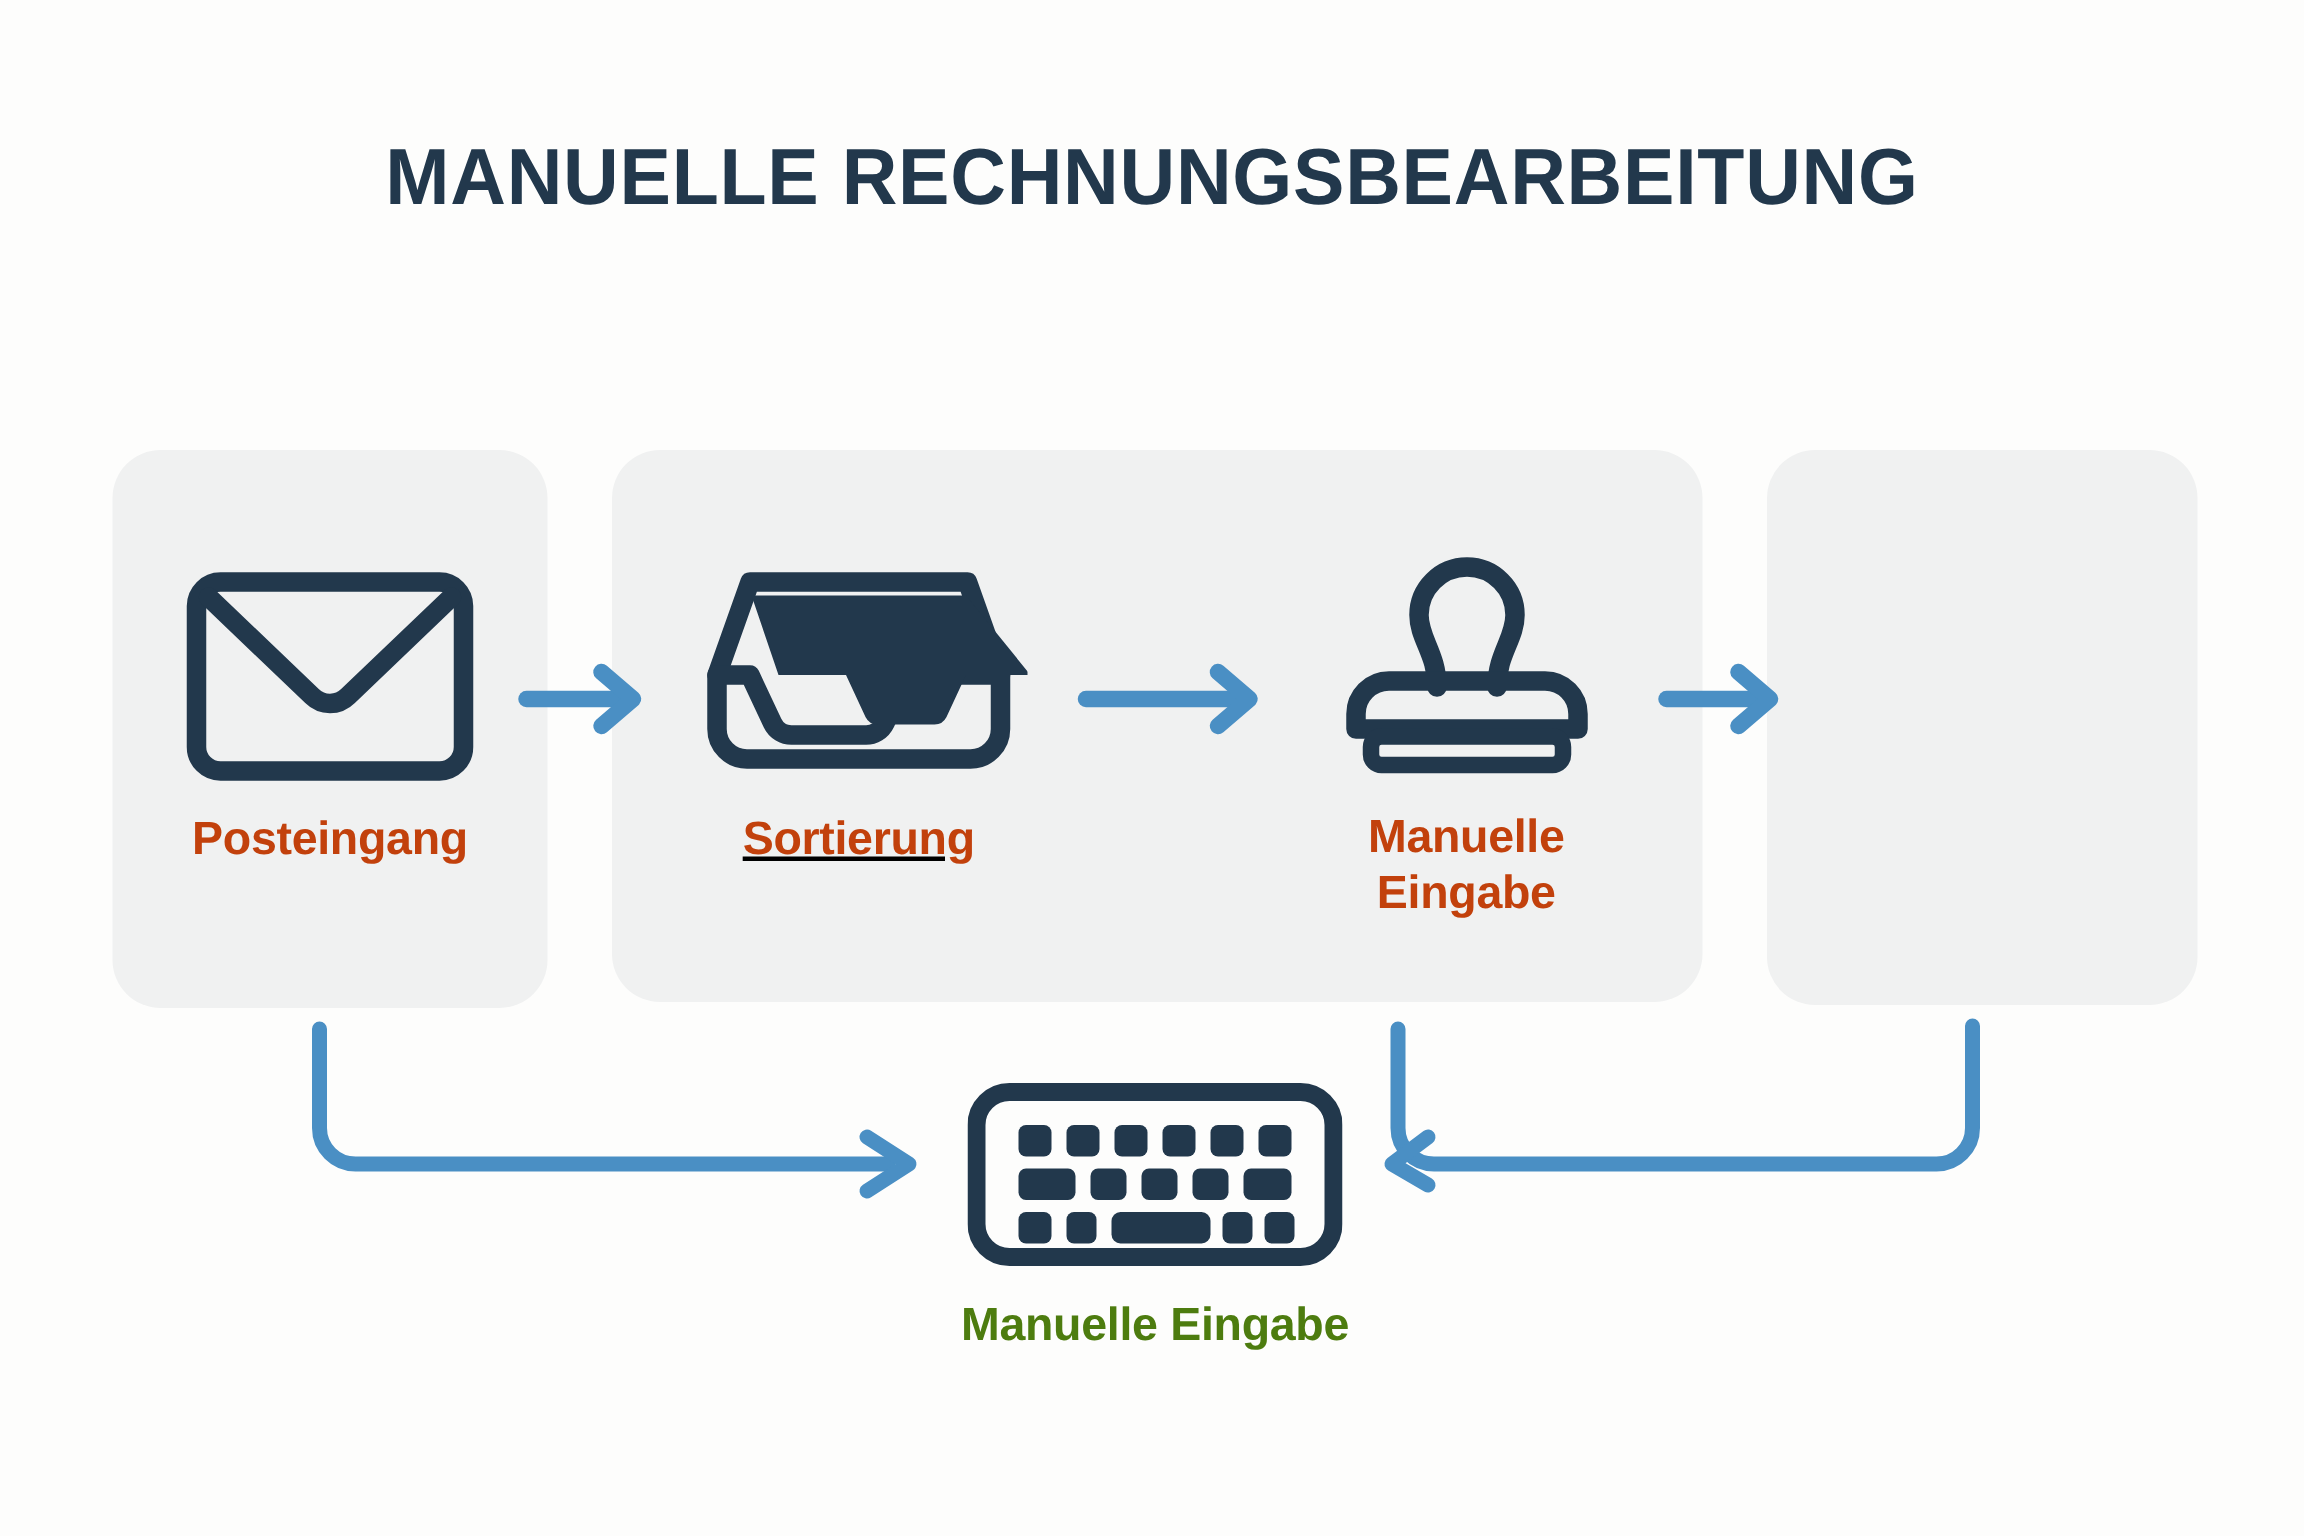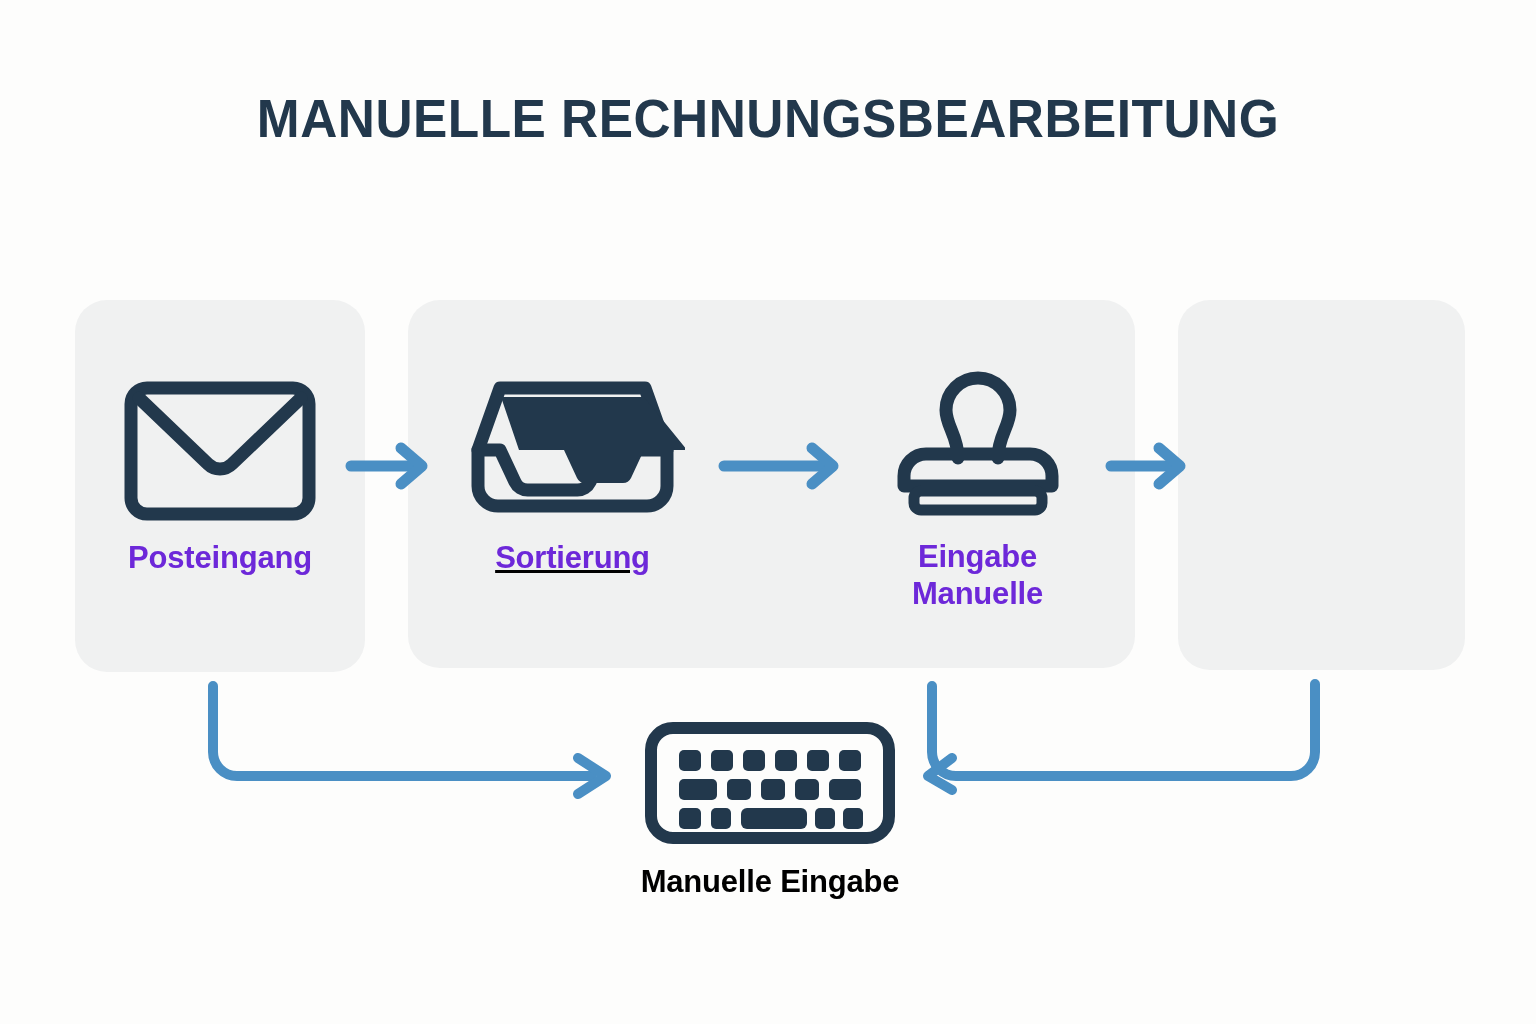--- a/index.html
+++ b/index.html
@@ -61,7 +61,7 @@
     margin-top: 14px;
     font-size: 31px;
     font-weight: bold;
-    color: #6d28d9;
+    color: #c2410c;
     line-height: 1.18;
     letter-spacing: -0.2px;
   }

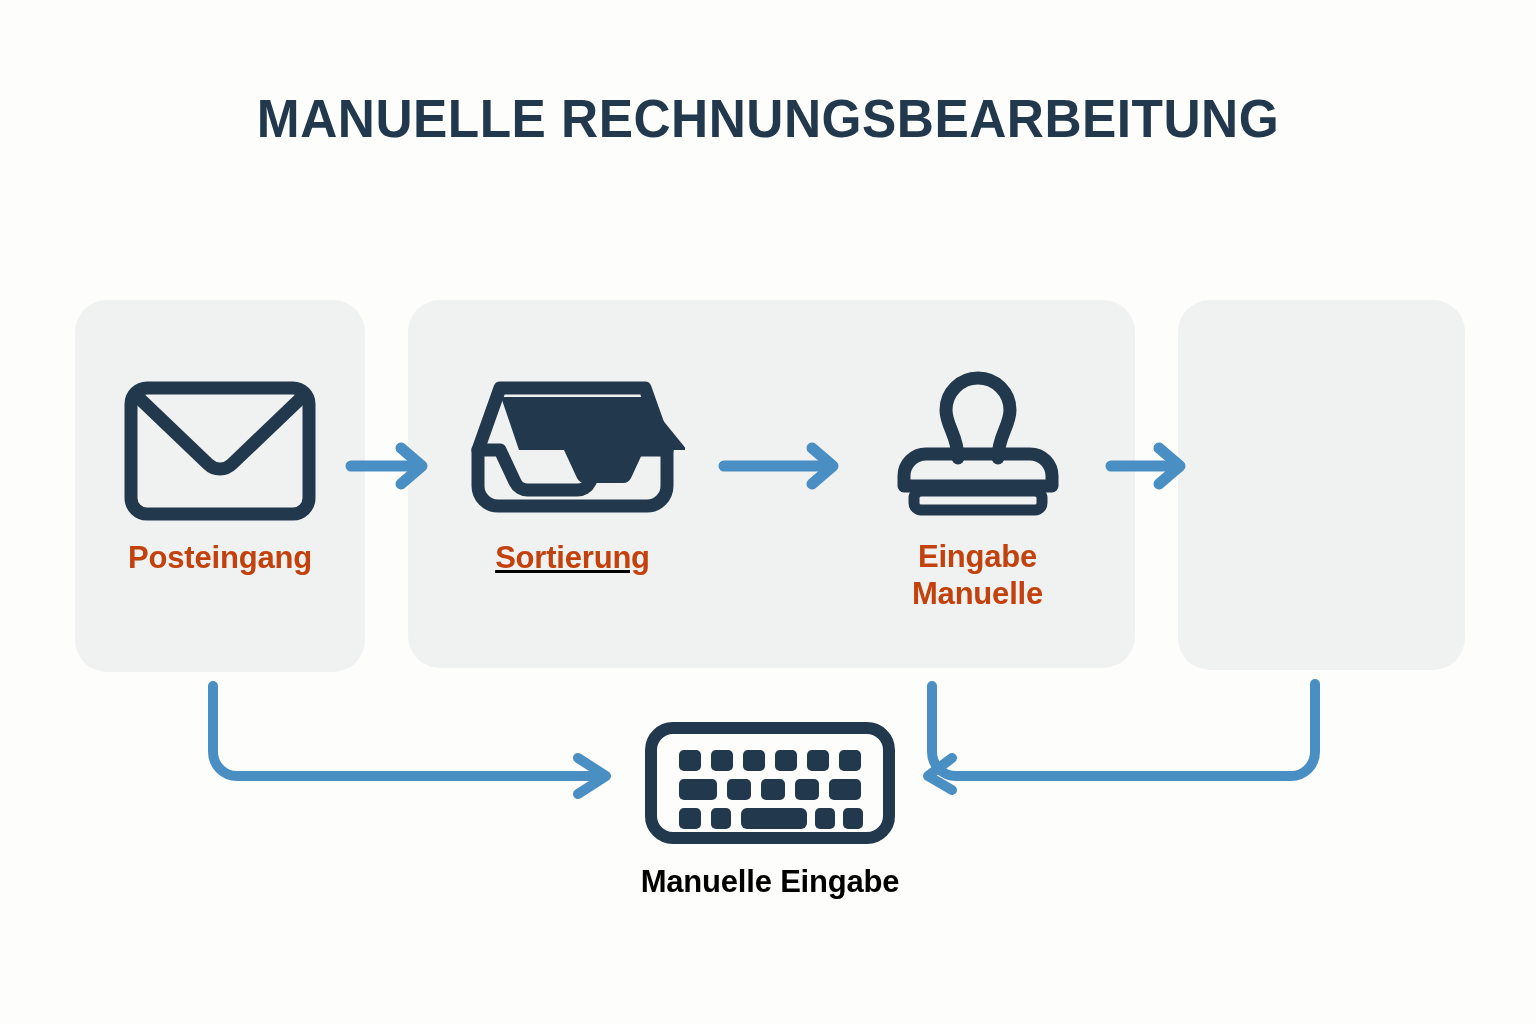--- a/index.html
+++ b/index.html
@@ -147,8 +147,8 @@
       </svg>
     </span>
     <div class="label">
+      <div>Manuelle</div>
       <div>Eingabe</div>
-      <div>Manuelle</div>
     </div>
   </div>
 

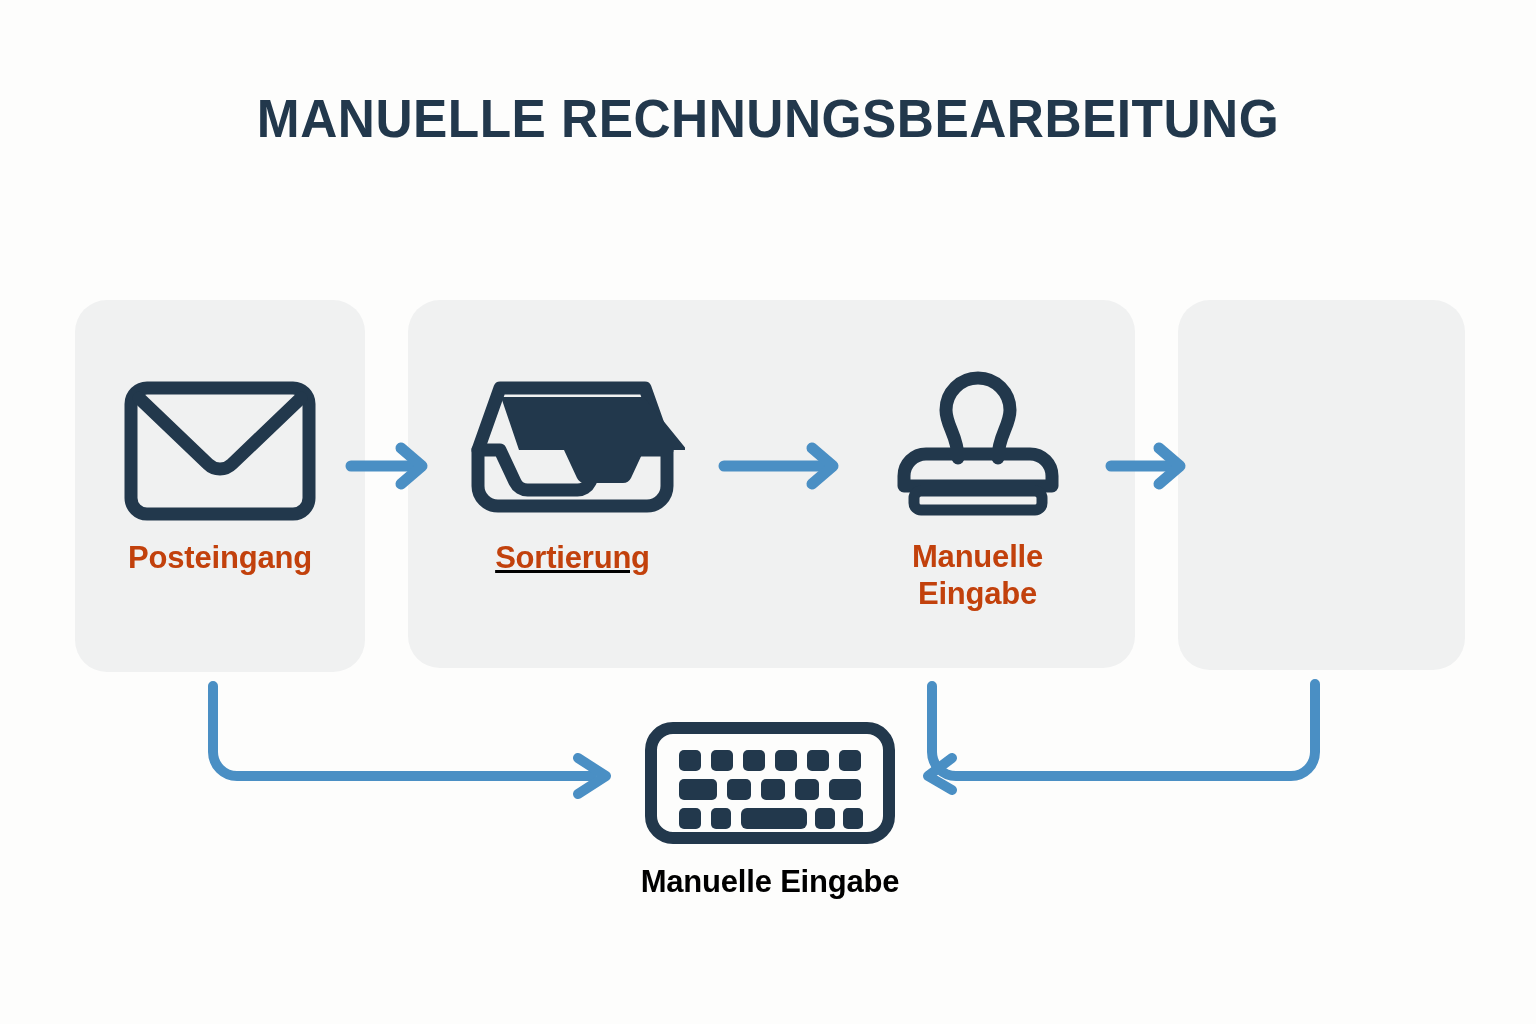--- a/index.html
+++ b/index.html
@@ -101,7 +101,7 @@
     margin-top: 16px;
     font-size: 31px;
     font-weight: bold;
-    color: #000000;
+    color: #4d7c0f;
     letter-spacing: -0.2px;
     white-space: nowrap;
   }

